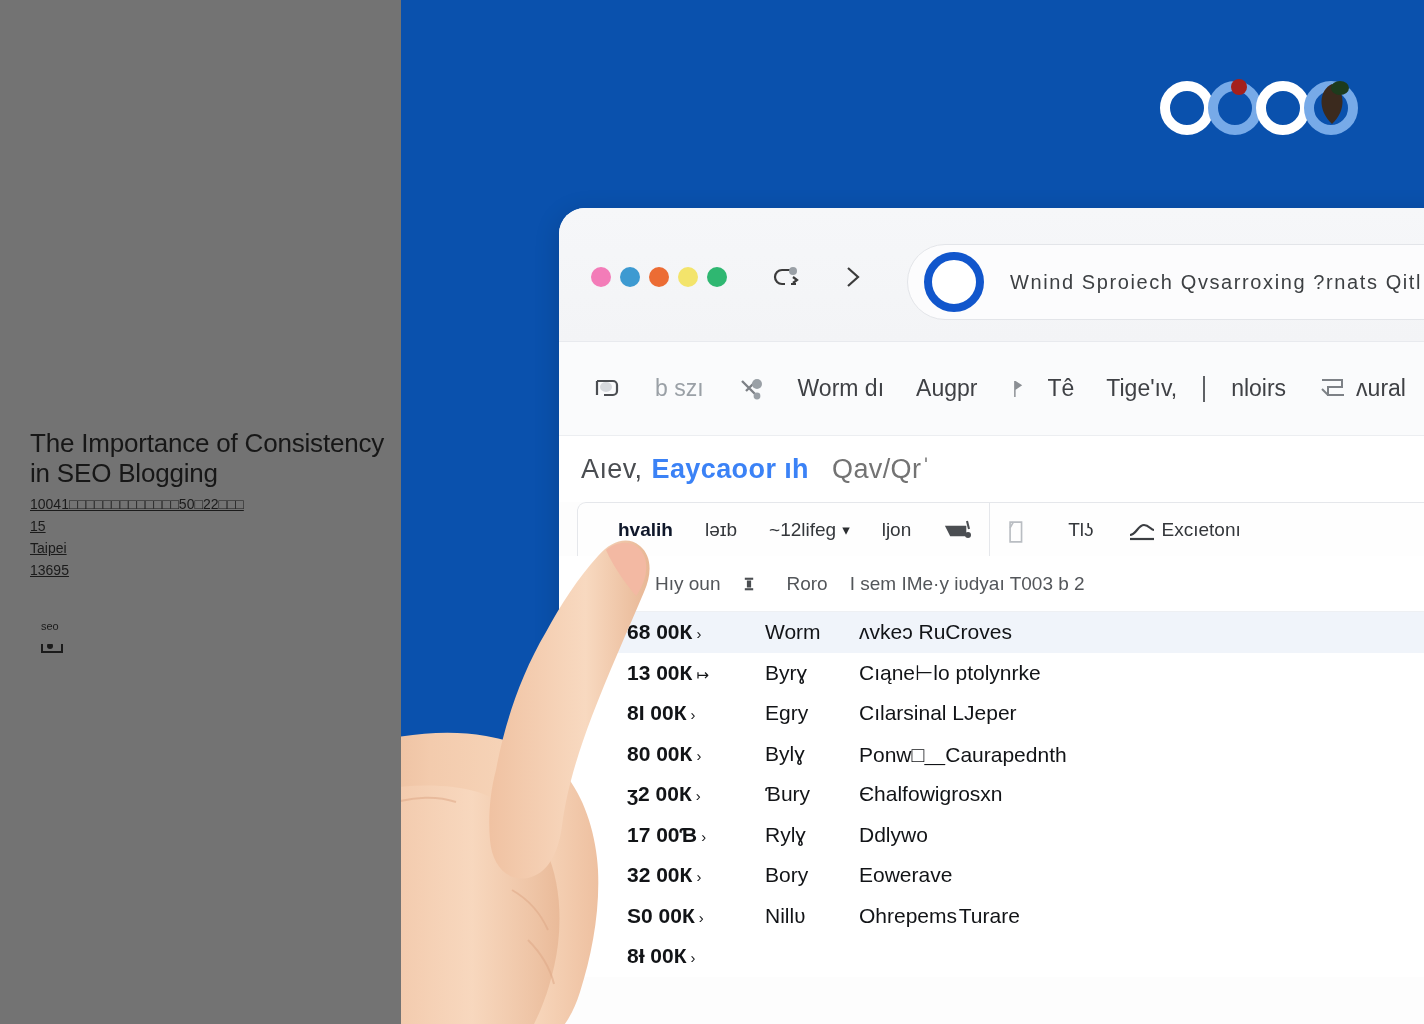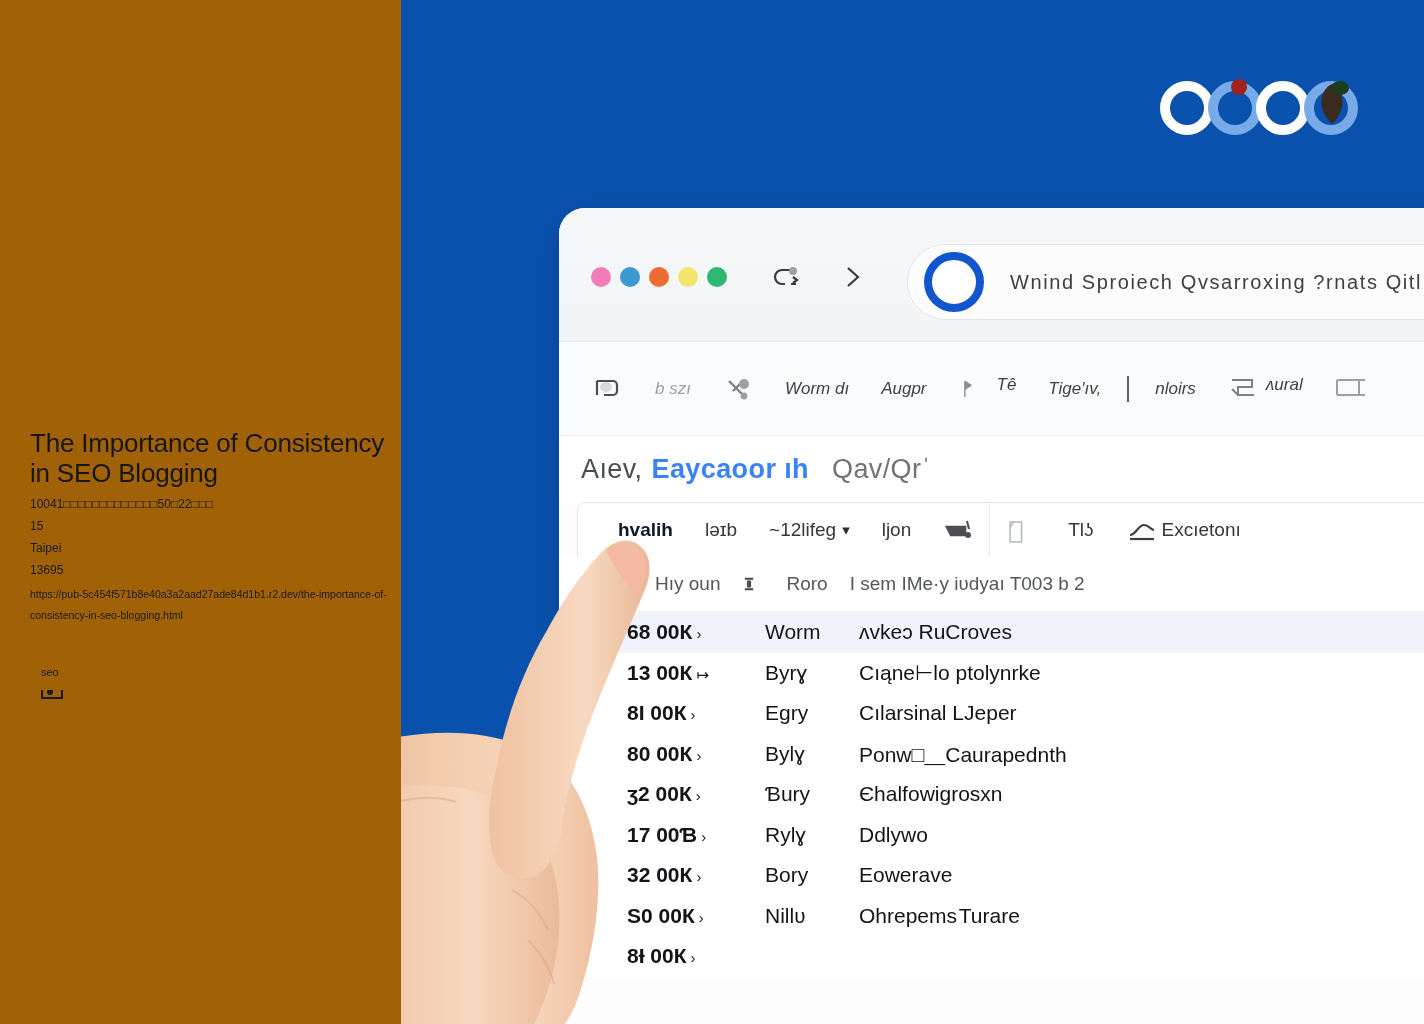--- a/index.html
+++ b/index.html
@@ -100,10 +100,9 @@
     display: flex; align-items: center; padding-left: 18px; gap: 0;
   }
   .tb-item {
-    display: flex; gap: 8px;
-    font-size: 17px; color: #3f4145; white-space: nowrap;
+    display: flex; align-items: center; gap: 8px;
+    font-size: 23px; color: #3f4145; white-space: nowrap;
     padding: 0 16px;
-    font-style: italic;
   }
   .tb-item.muted { color: #9aa0a6; }
   .tb-ico { width: 30px; height: 28px; color: #5a5d61; flex: 0 0 auto; }

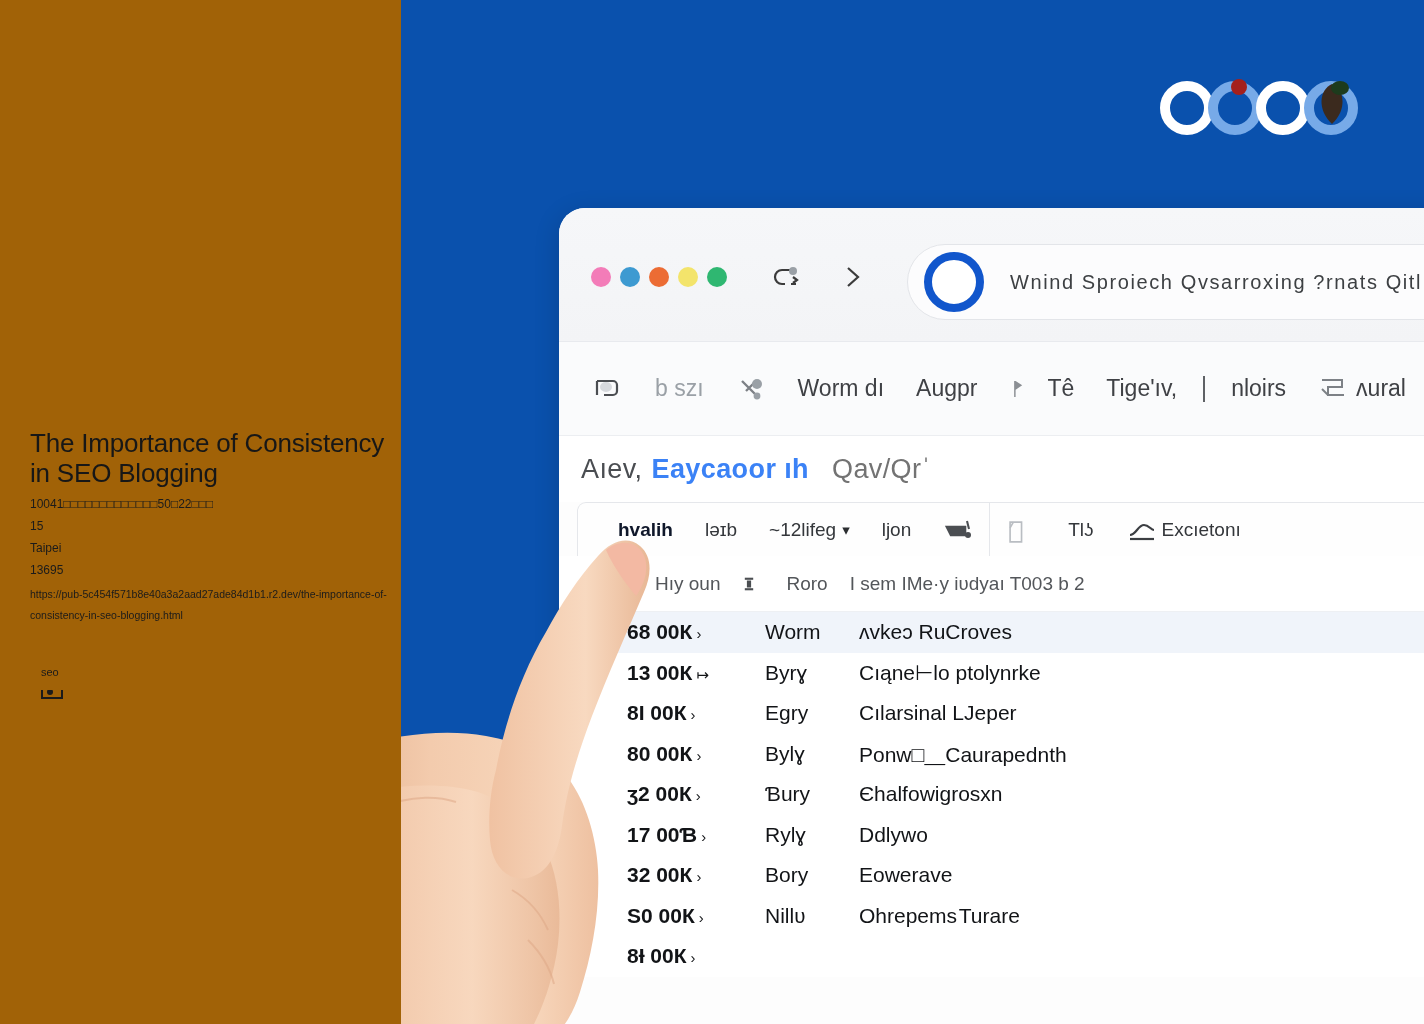--- a/index.html
+++ b/index.html
@@ -15,7 +15,7 @@
   .left-panel {
     position: absolute; left: 0; top: 0;
     width: 401px; height: 1024px;
-    background: #a16207;
+    background: #737373;
   }
   .left-inner { position: absolute; left: 30px; top: 428px; width: 360px; }
   .post-title {

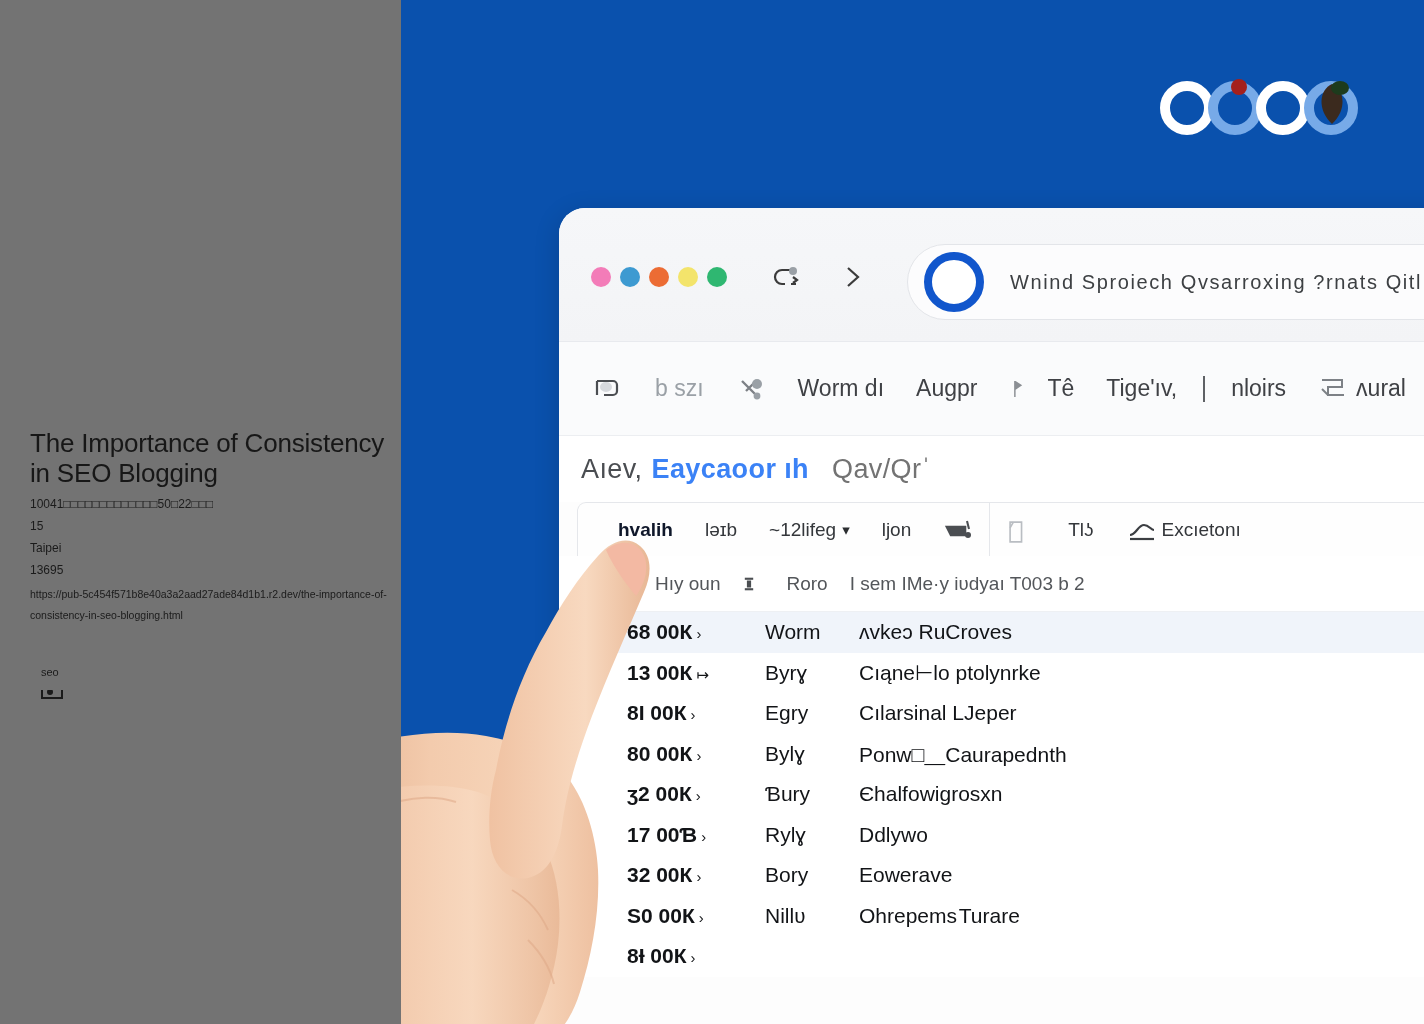--- a/index.html
+++ b/index.html
@@ -27,8 +27,8 @@
     margin-top: 7px; font-weight: 400;
   }
   .meta-line {
-    font-size: 12px; line-height: 20px; color: #1b1b1b;
-    margin-top: 2px; white-space: nowrap;
+    font-size: 14px; line-height: 20px; color: #1b1b1b;
+    margin-top: 2px; white-space: nowrap; text-decoration: underline;
   }
   .meta-line.first { margin-top: 6px; }
   .meta-url {

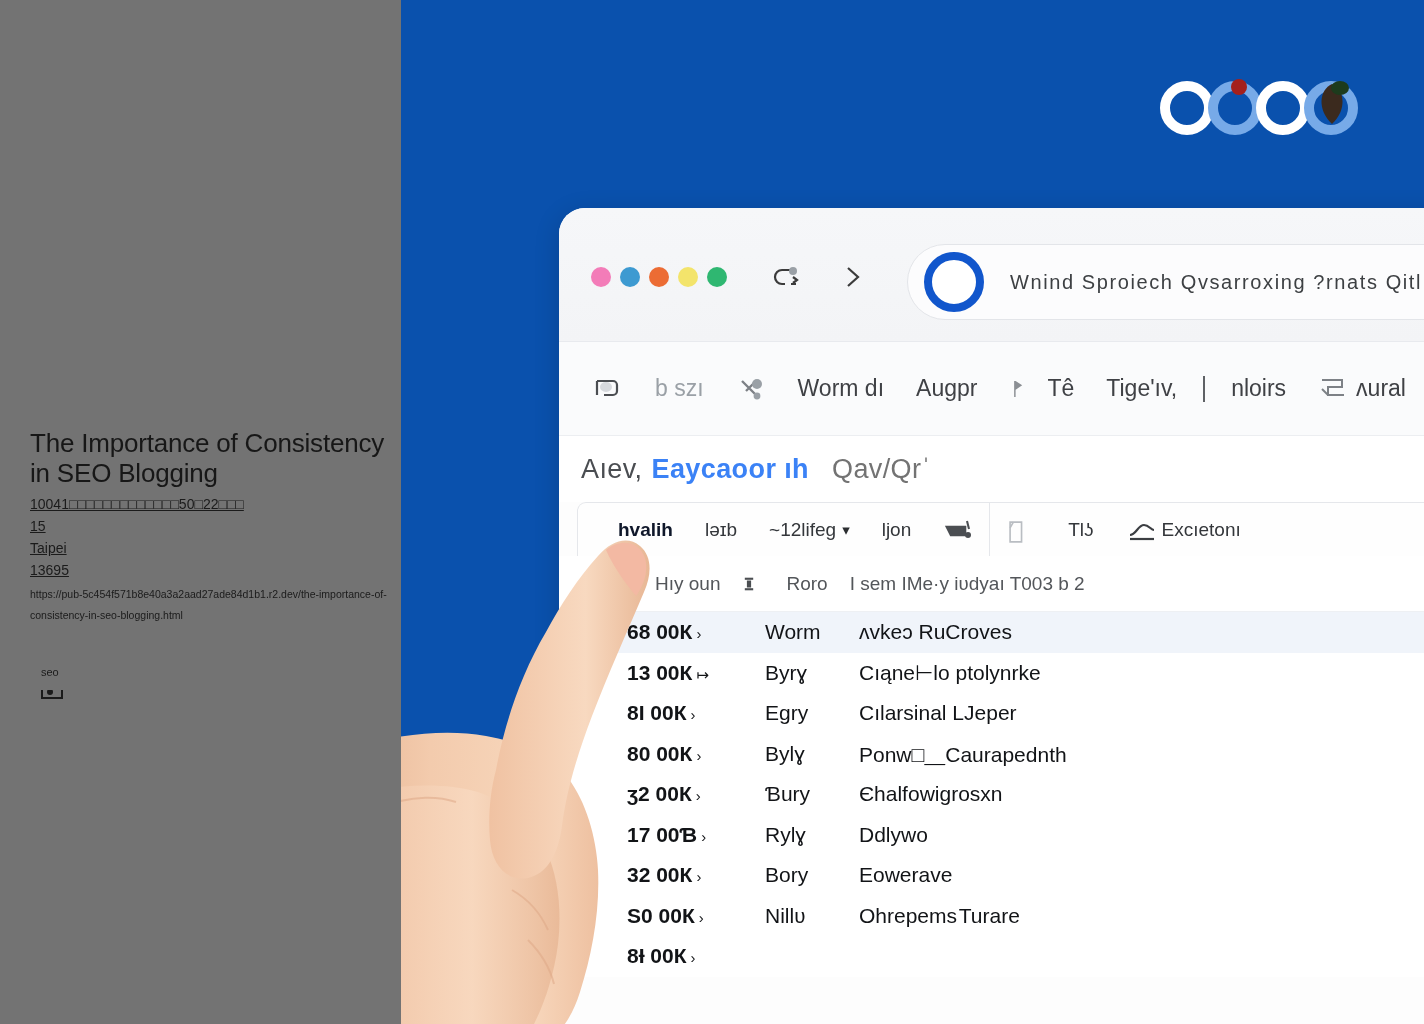--- a/index.html
+++ b/index.html
@@ -180,7 +180,6 @@
       <div class="meta-line">15</div>
       <div class="meta-line">Taipei</div>
       <div class="meta-line">13695</div>
-      <div class="meta-url">https://pub-5c454f571b8e40a3a2aad27ade84d1b1.r2.dev/the-importance-of-consistency-in-seo-blogging.html</div>
       <div class="seo-tag">seo</div>
       <div class="seo-glyph"></div>
     </div>

